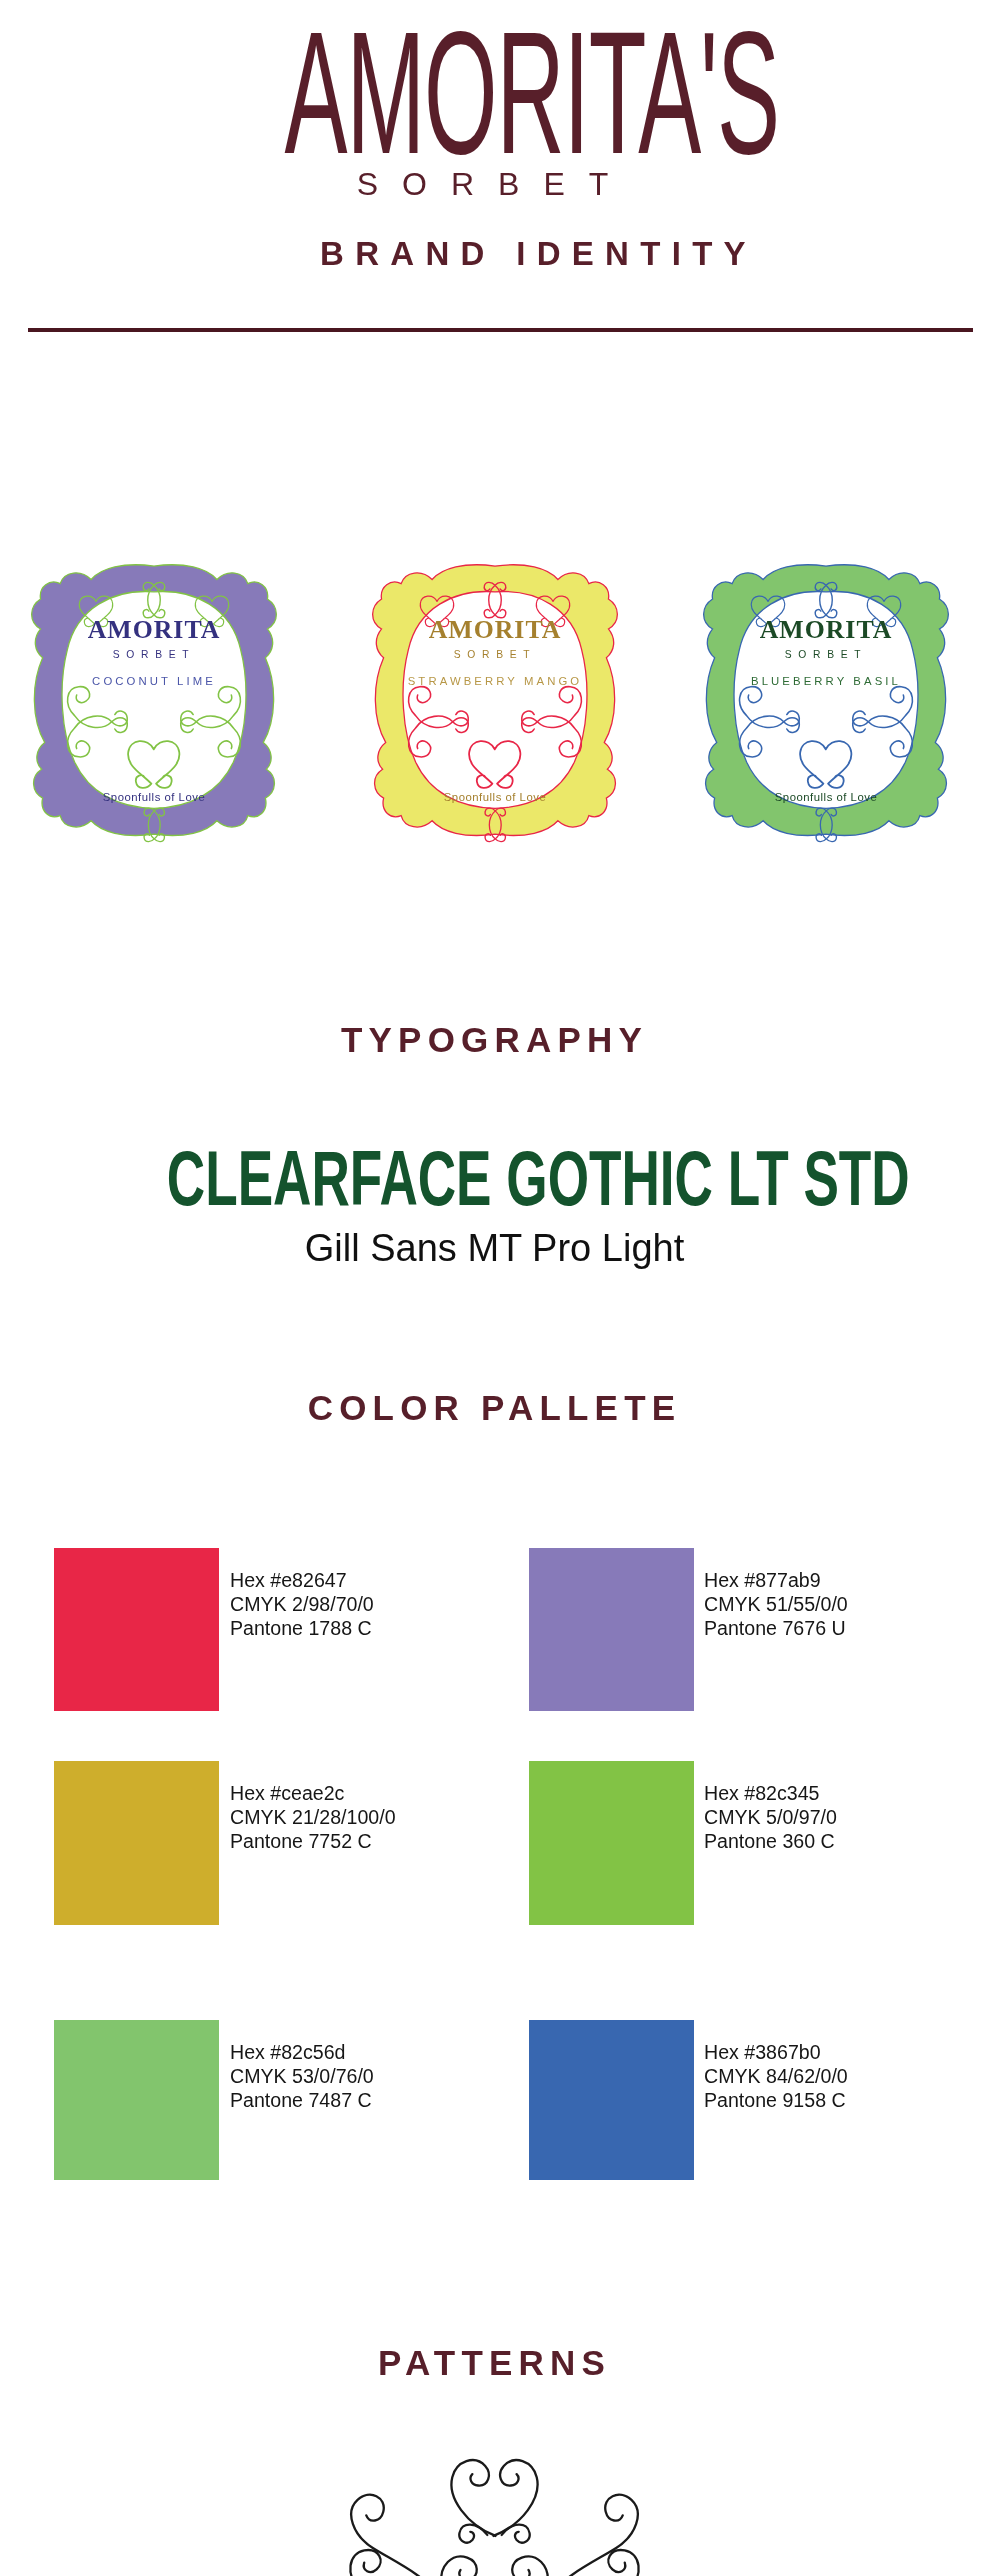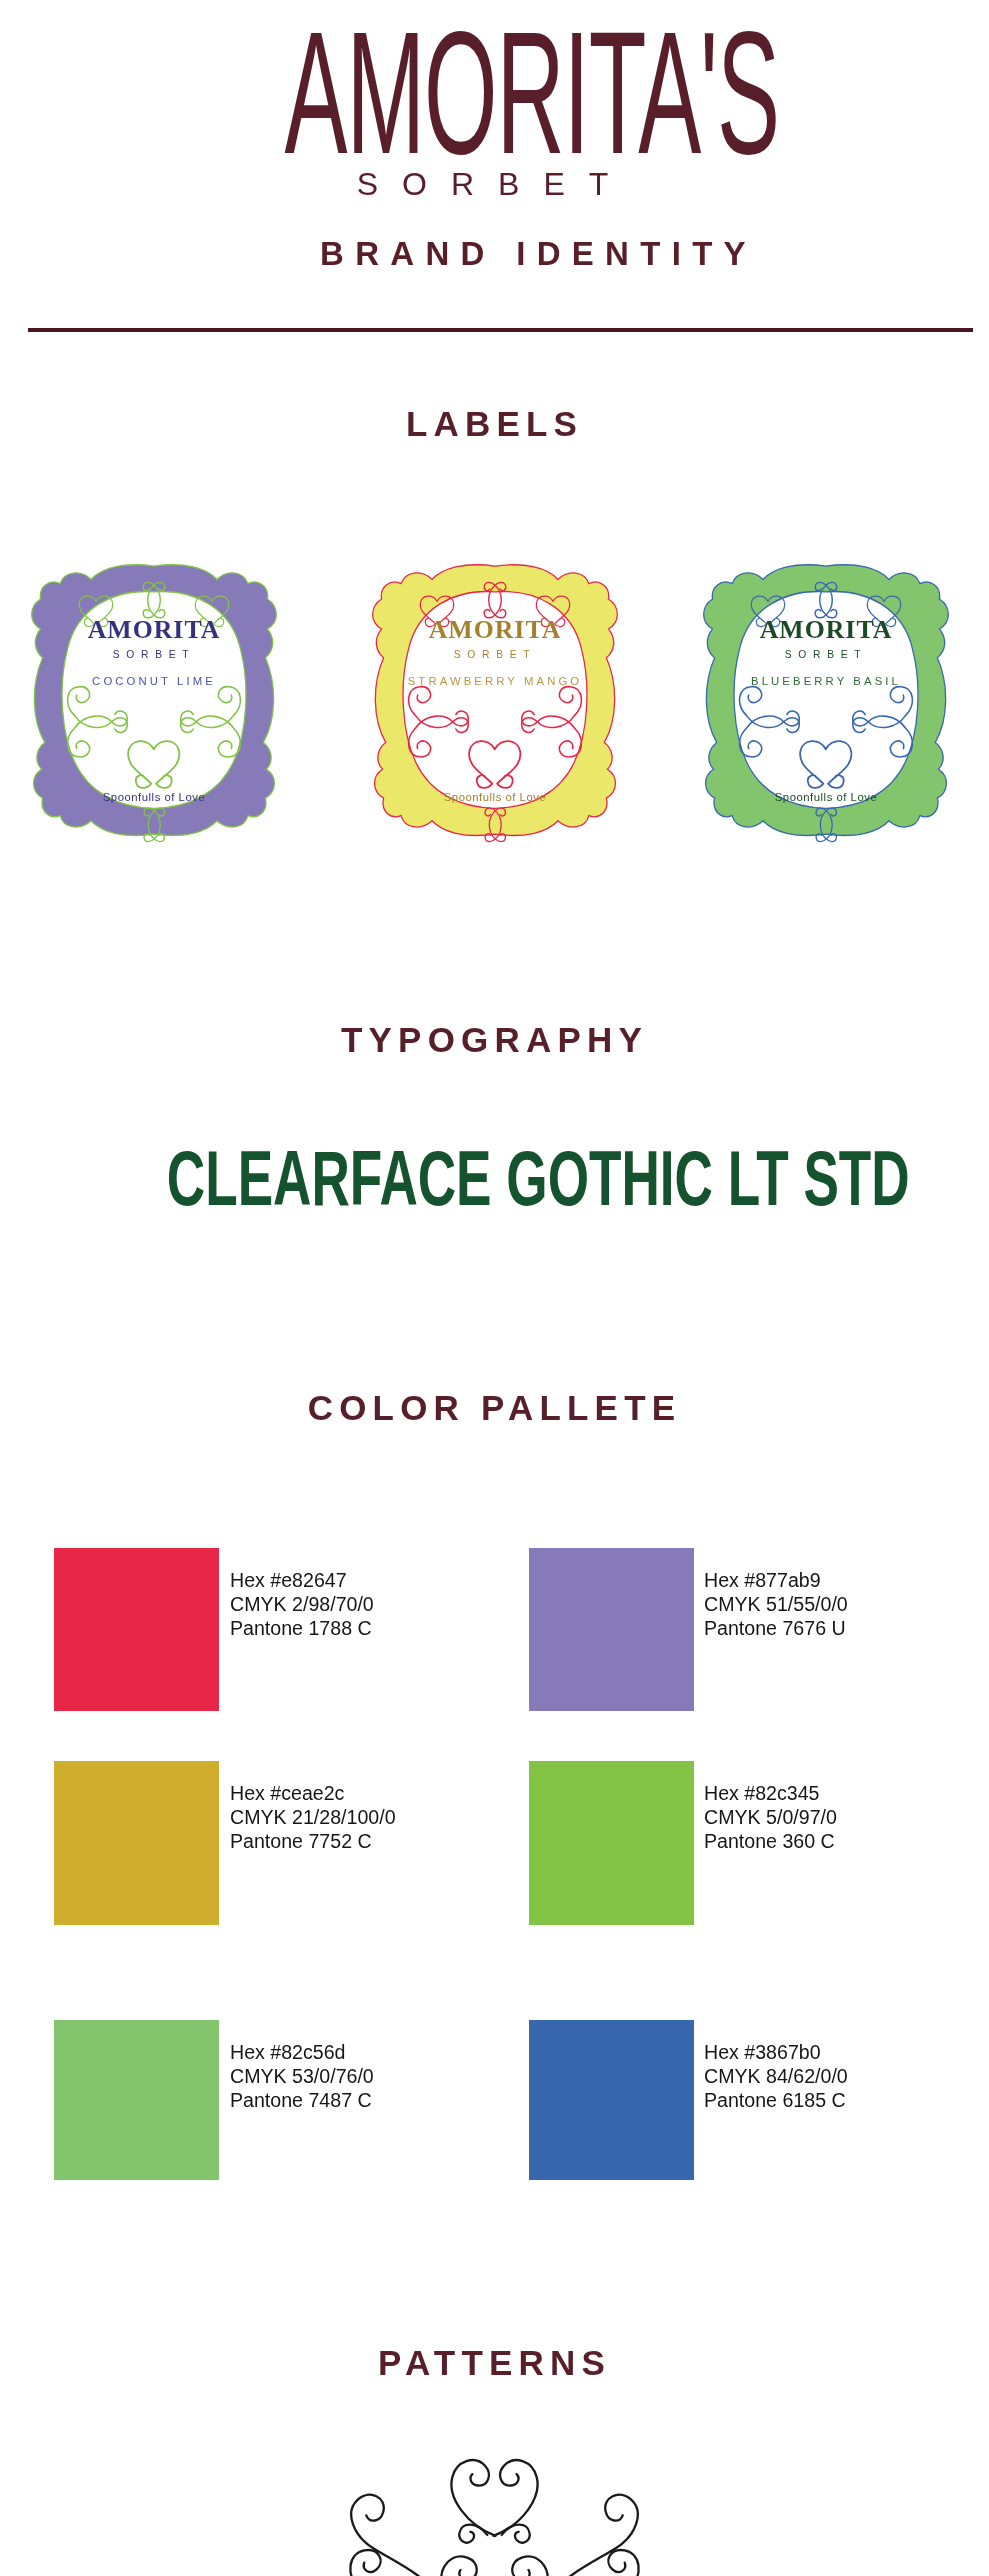--- a/index.html
+++ b/index.html
@@ -153,7 +153,6 @@
   <div class="abs ctr brand-tag" style="color: rgb(88, 31, 42); padding-left: 44px;">BRAND IDENTITY</div>
   <div class="abs divider" style="background-color: rgb(74, 22, 32);"></div>
 
-  <div class="abs ctr heading h-labels" style="color: rgb(87, 31, 42);">LABELS</div>
 
   <div class="abs label-card lc-0">
     <svg width="258" height="330" viewBox="0 0 500 640">

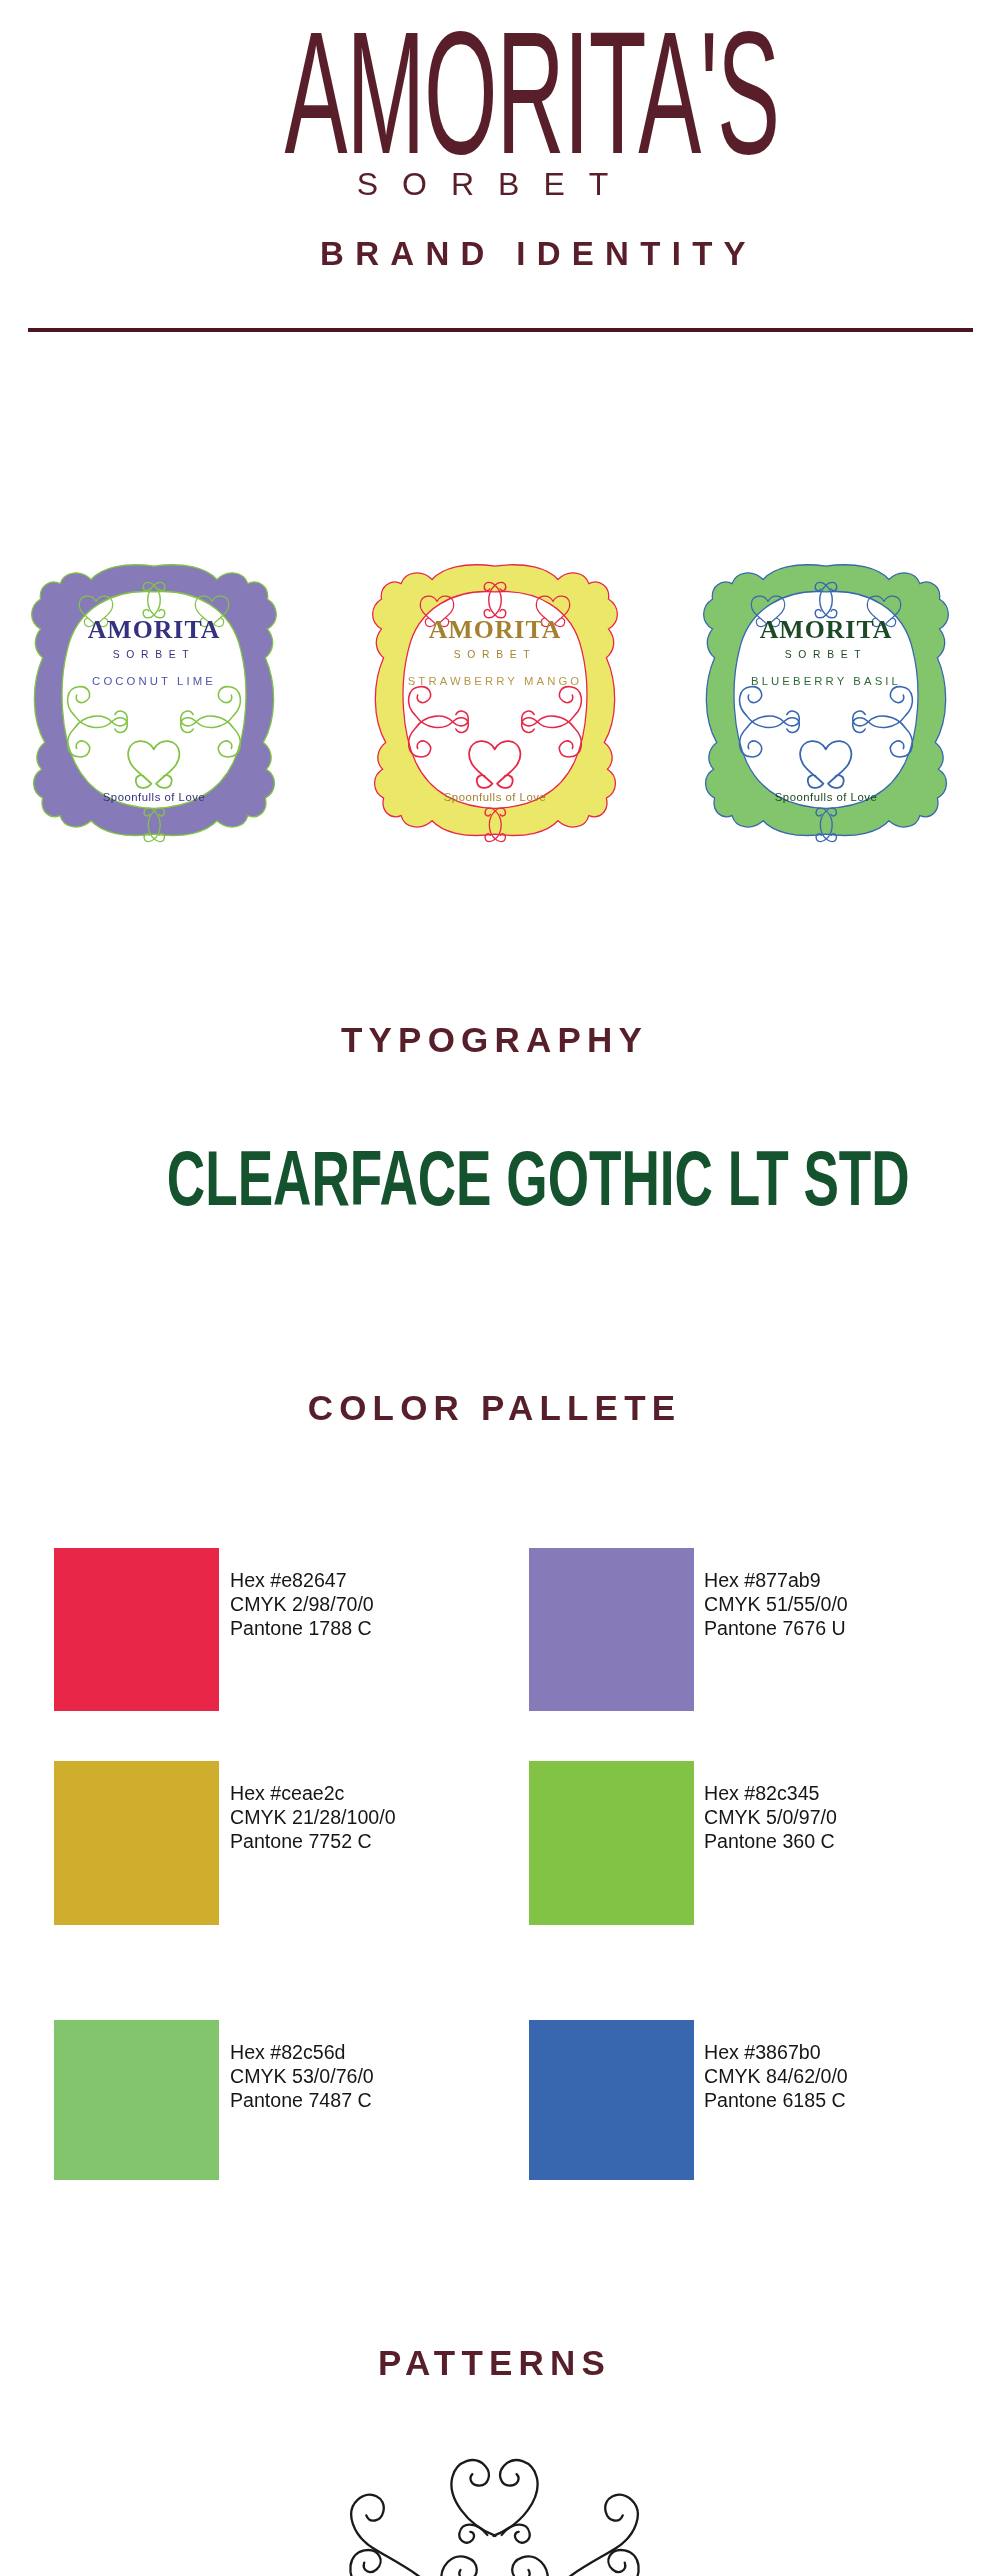--- a/index.html
+++ b/index.html
@@ -278,6 +278,7 @@
   <div class="abs ctr typo-primary">
     <span class="squeeze">CLEARFACE GOTHIC LT STD</span>
   </div>
+  <div class="abs ctr typo-secondary">Gill Sans MT Pro Light</div>
 
   <div class="abs ctr heading h-palette" style="color: rgb(87, 31, 42);">COLOR PALLETE</div>
 

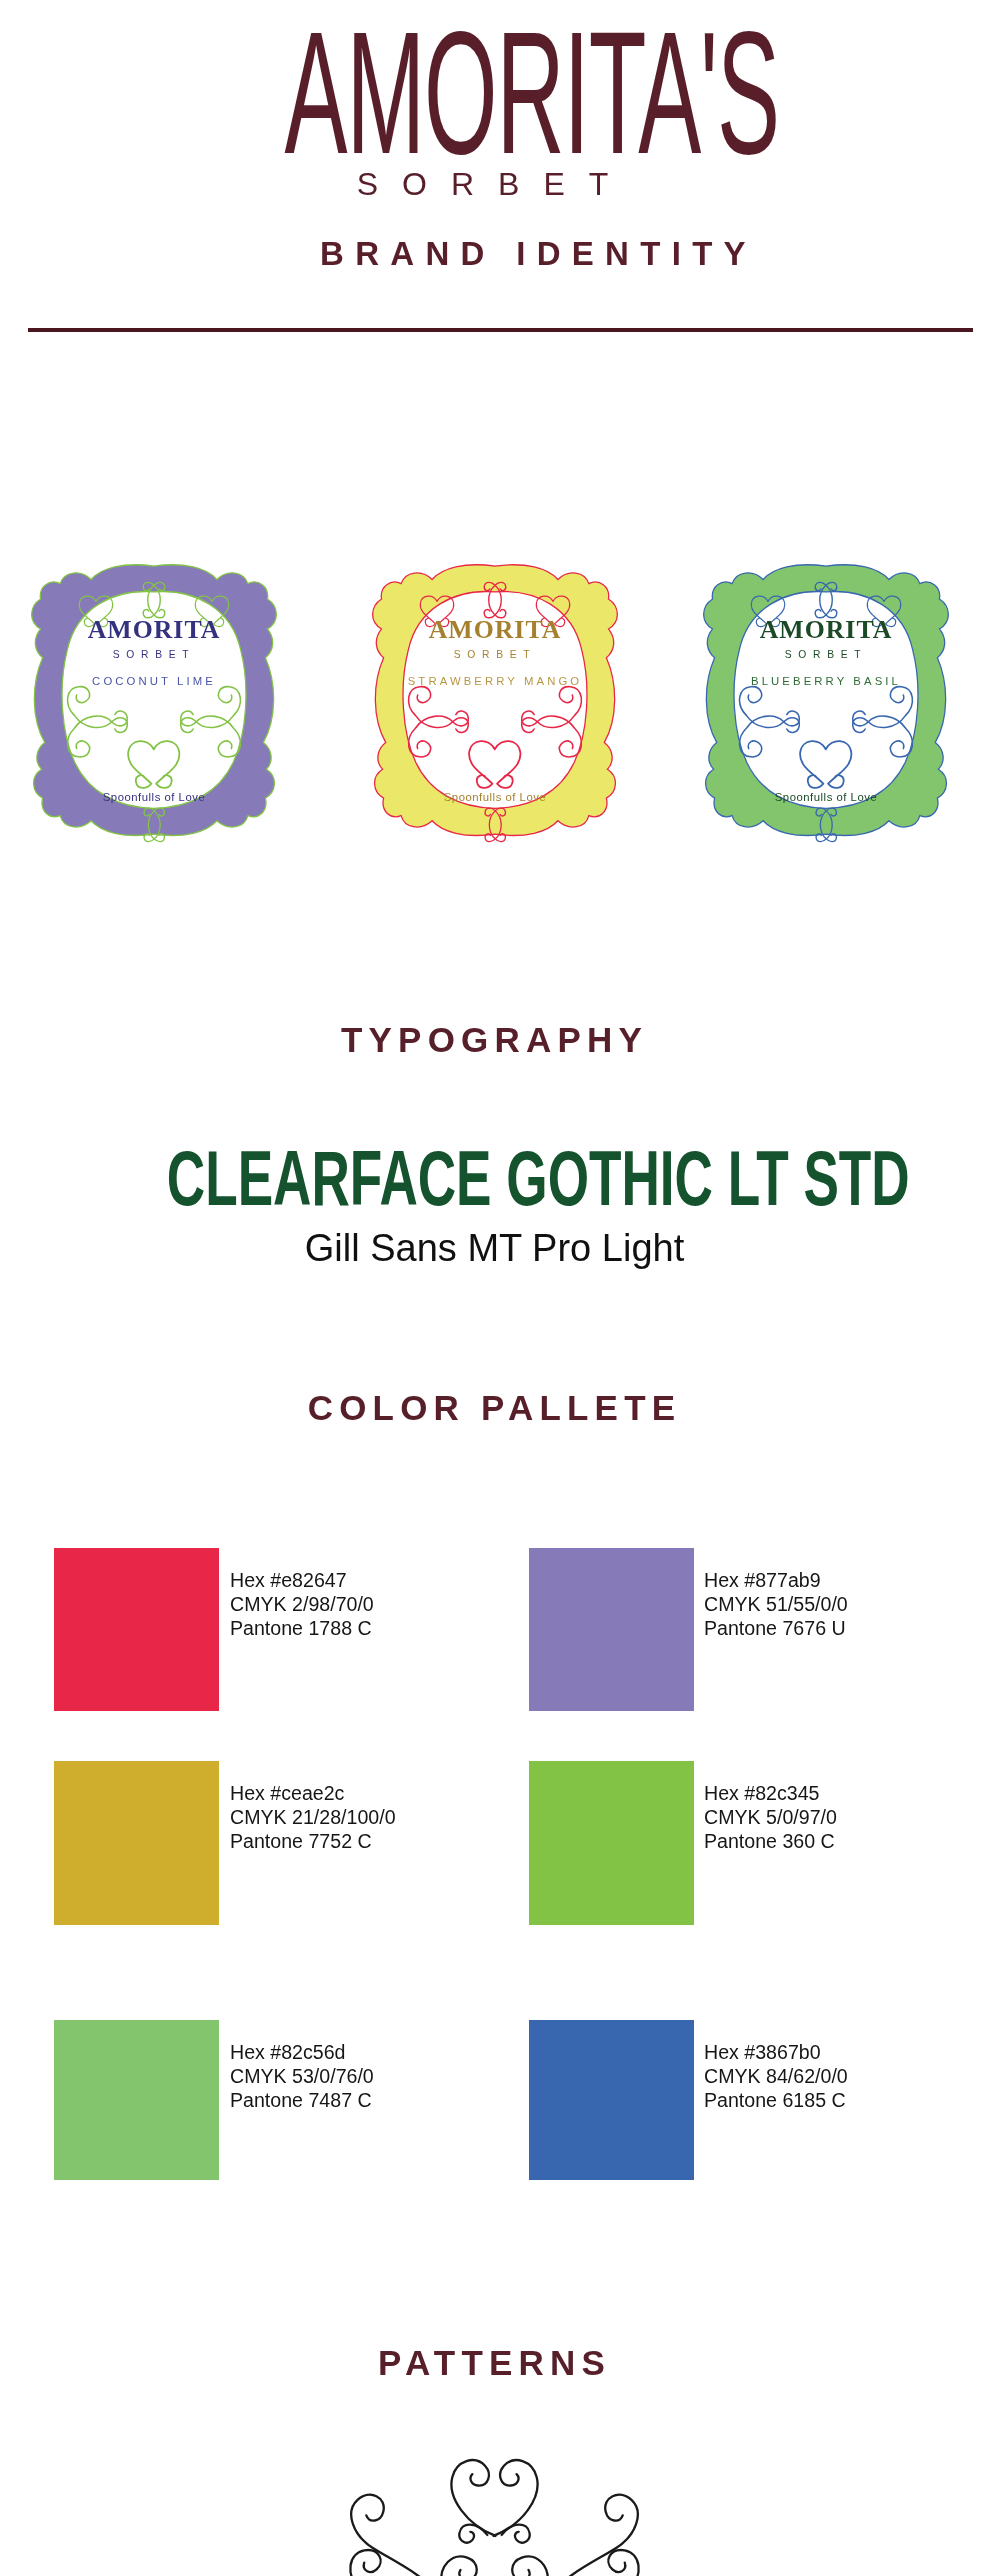--- a/index.html
+++ b/index.html
@@ -318,7 +318,7 @@
   <div class="sw-text" style="left:704px;top:2022px;">
     <div>Hex #3867b0</div>
     <div>CMYK 84/62/0/0</div>
-    <div>Pantone 6185 C</div>
+    <div>Pantone 9158 C</div>
   </div>
 
   <div class="abs ctr heading h-patterns" style="color: rgb(87, 31, 42);">PATTERNS</div>

